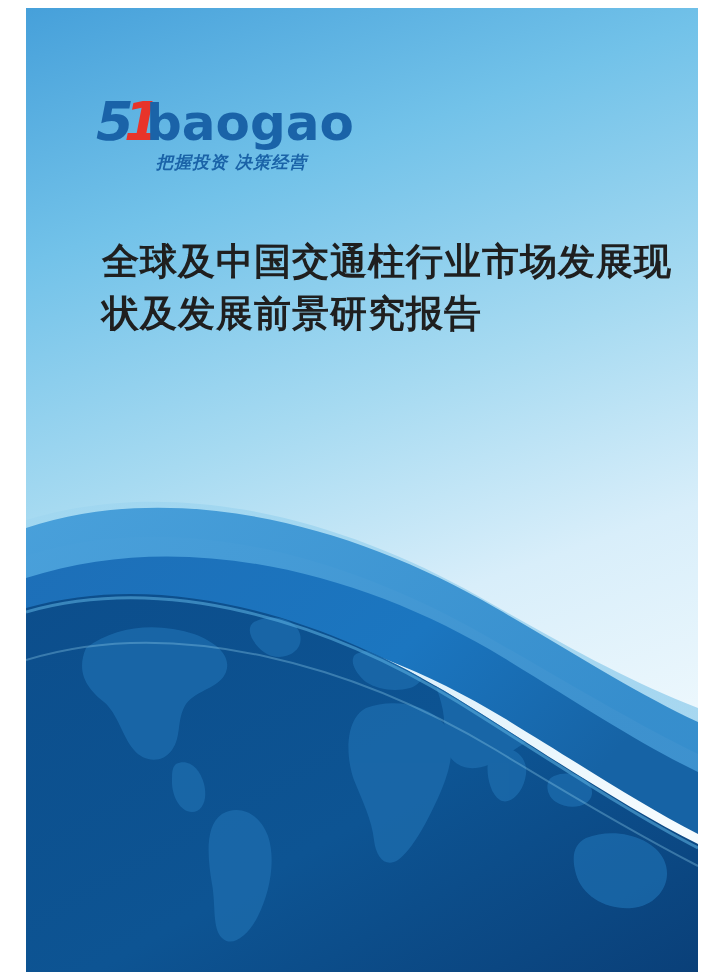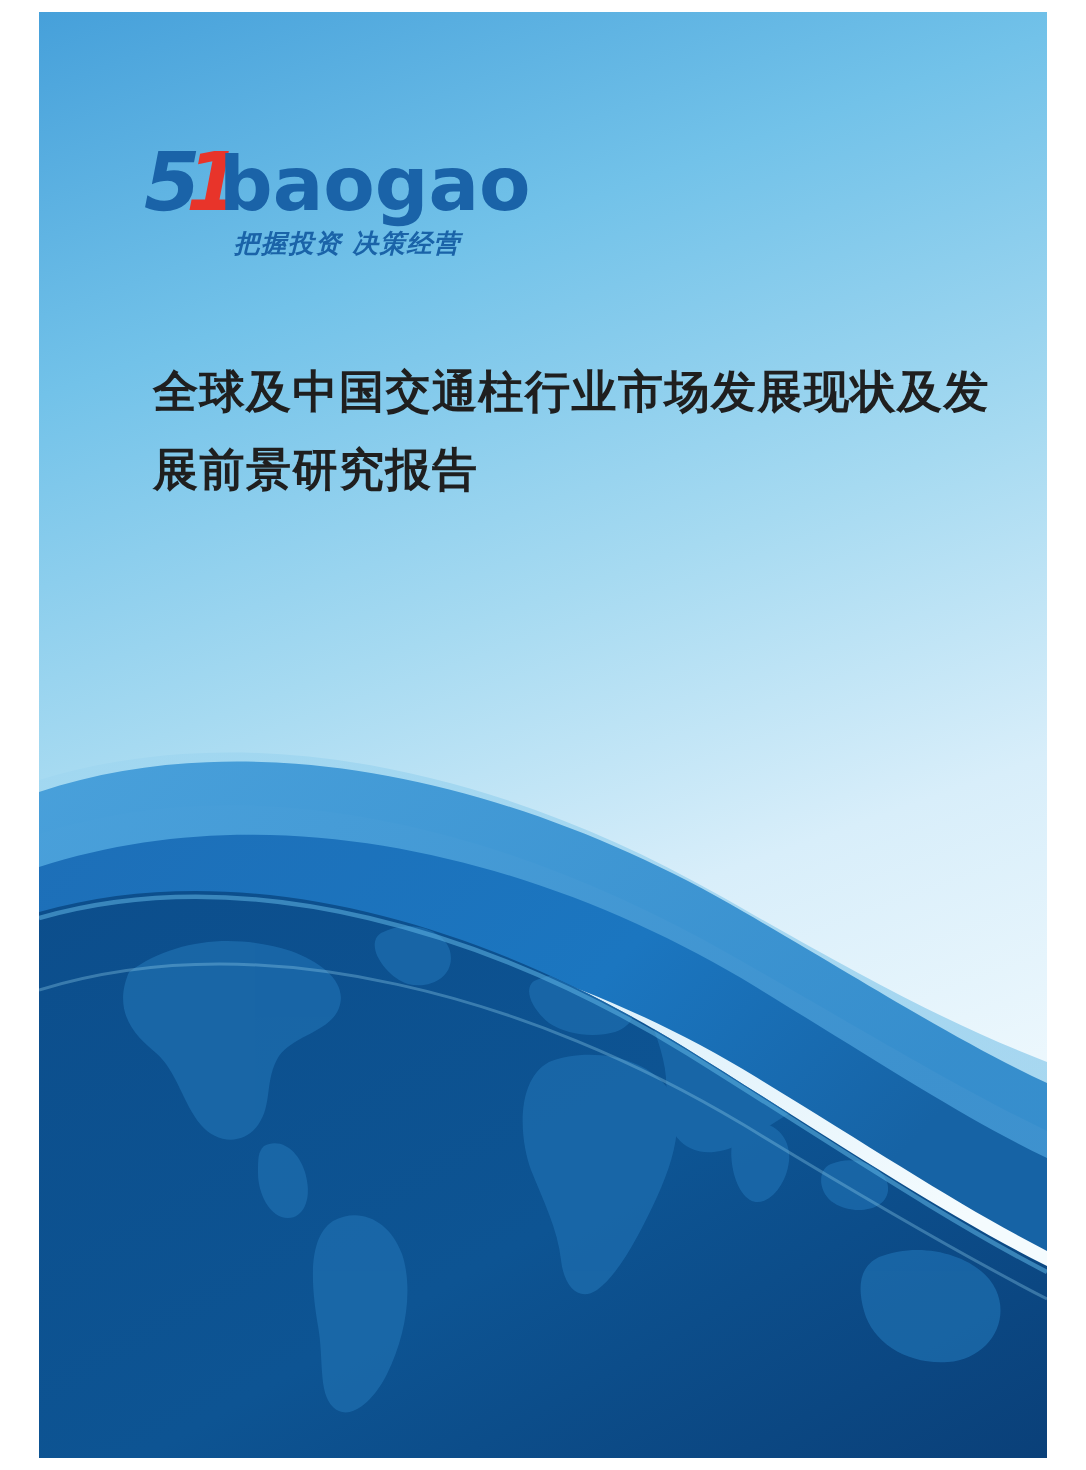--- a/index.html
+++ b/index.html
@@ -54,7 +54,7 @@
     left: 76px;
     top: 228px;
     width: 580px;
-    font-size: 30px;
+    font-size: 37px;
     line-height: 52px;
     letter-spacing: 1px;
     color: #1f1f1f;

